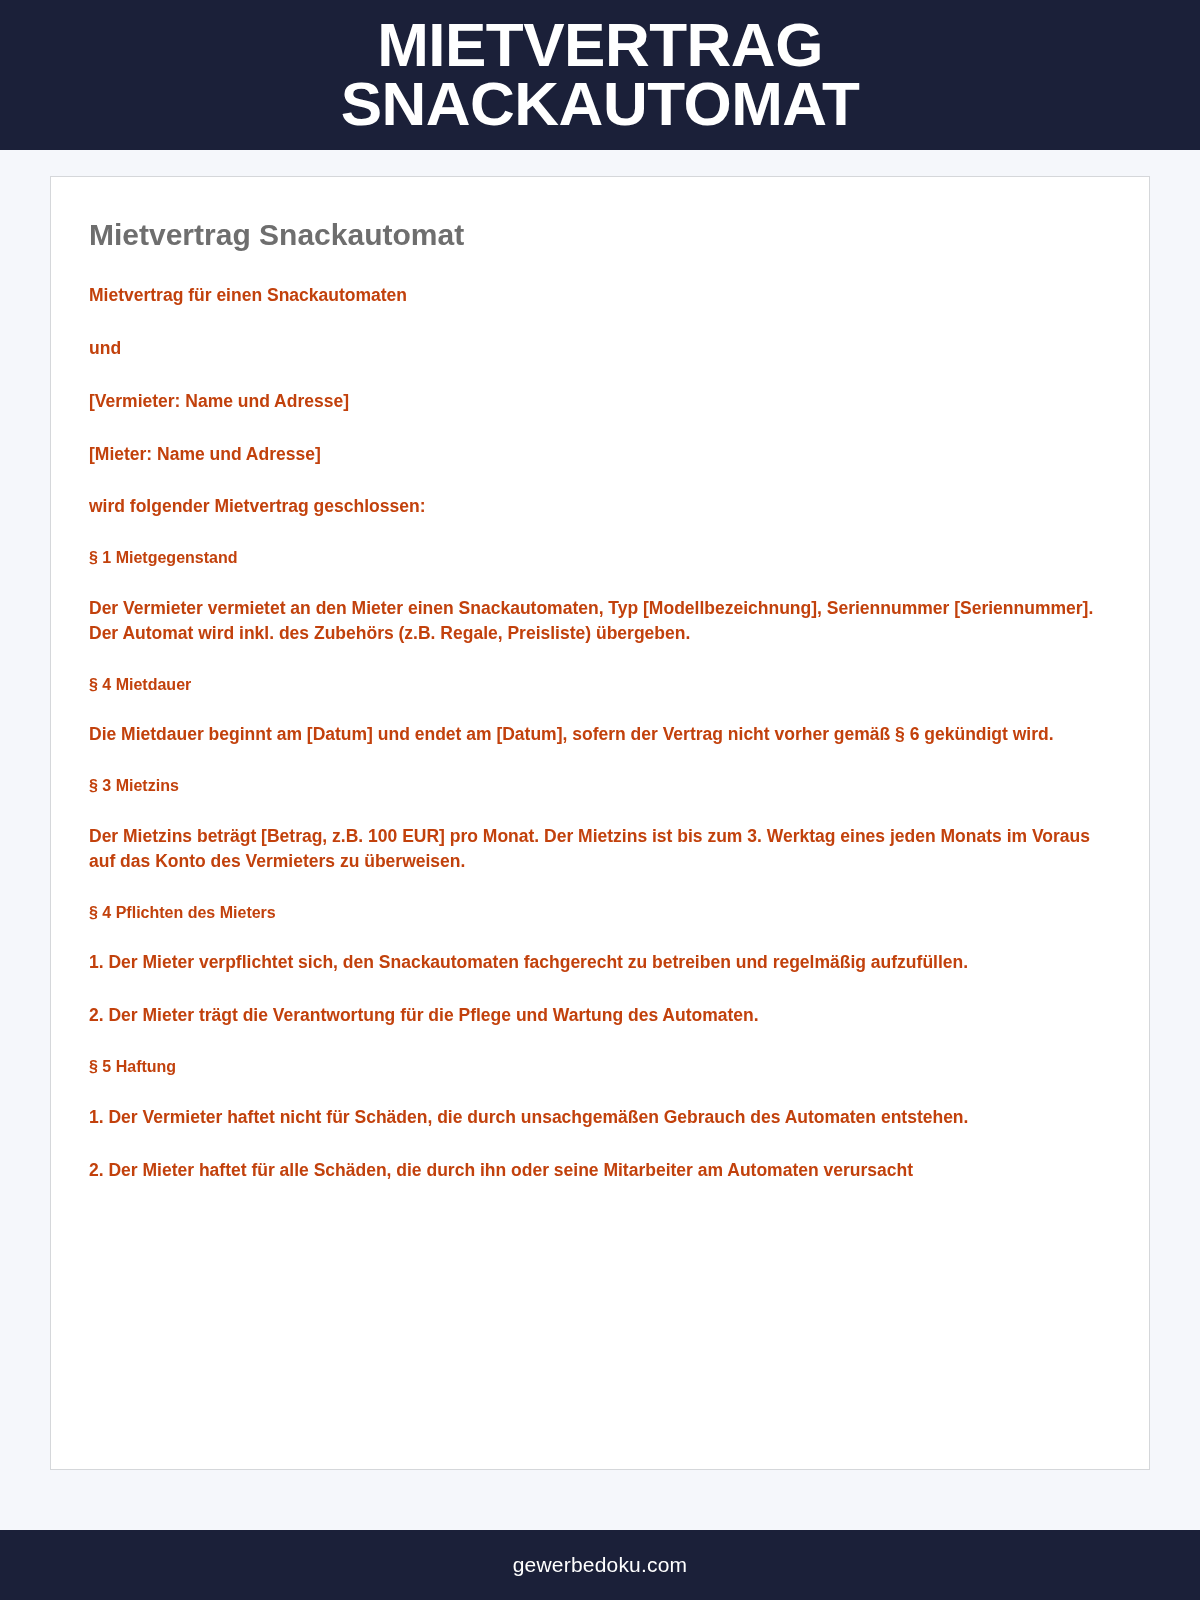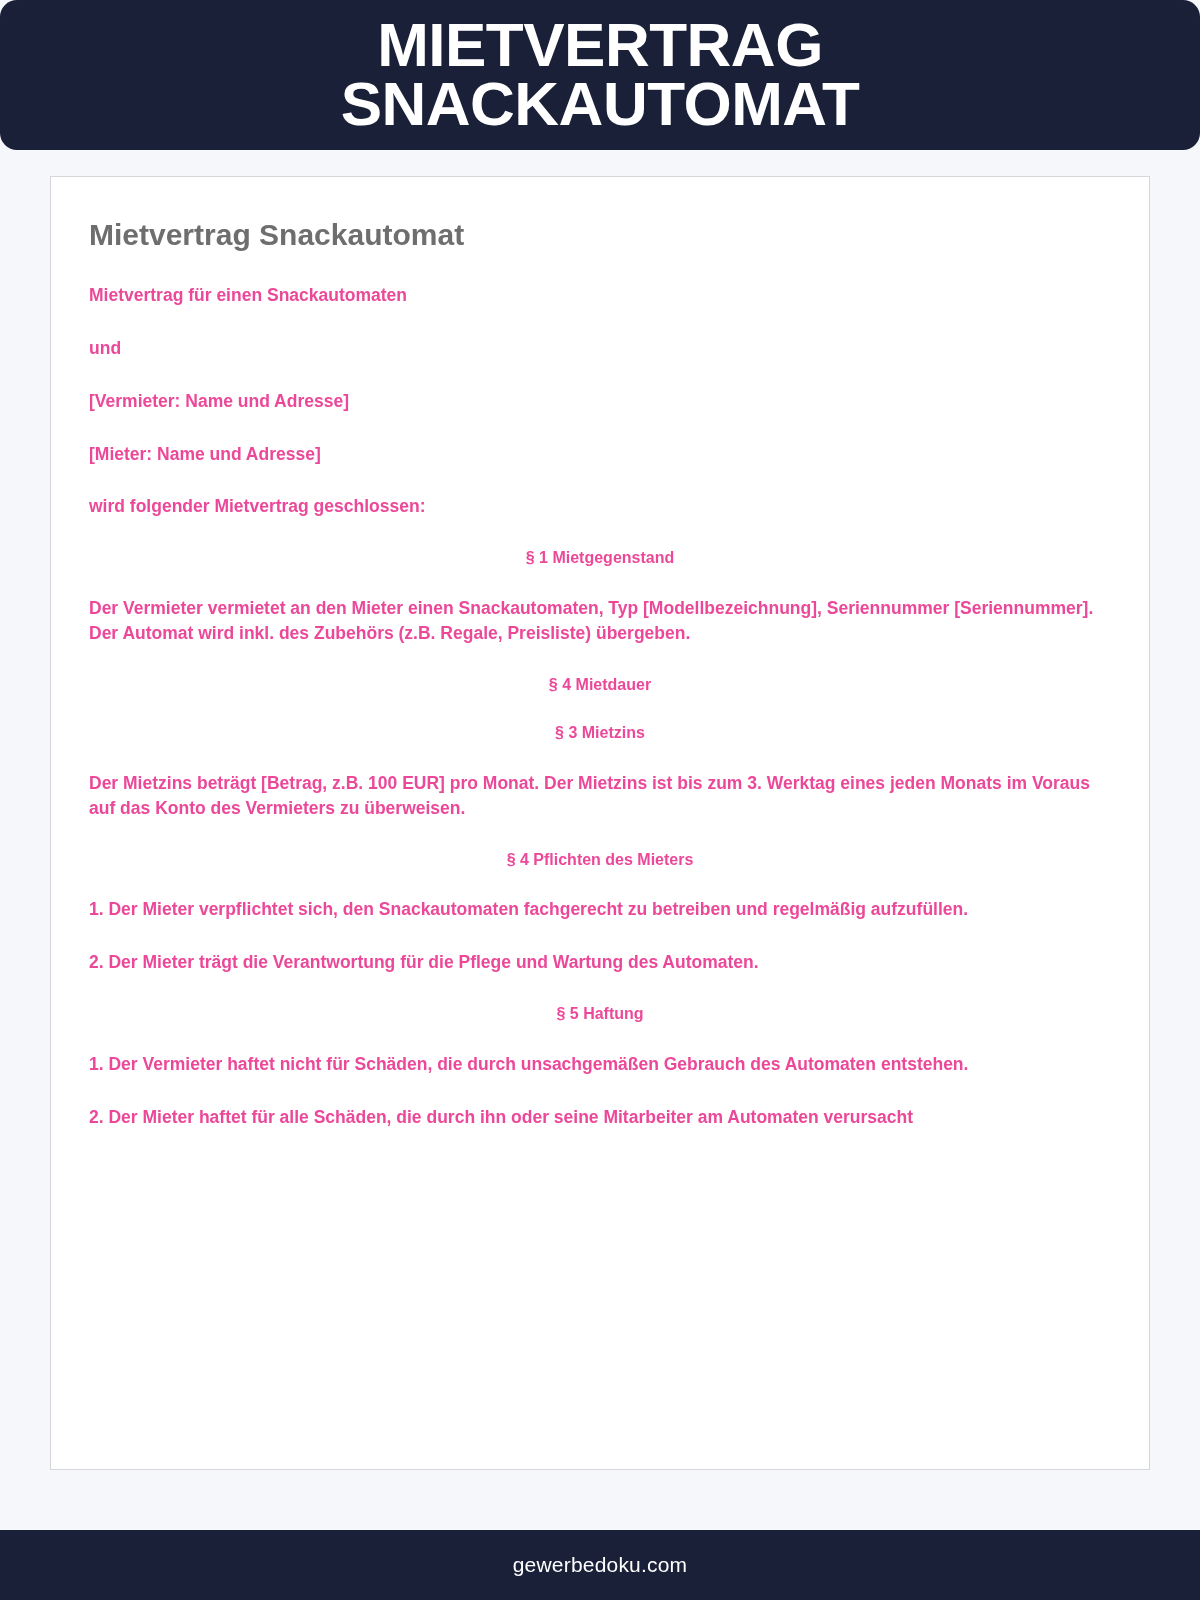--- a/index.html
+++ b/index.html
@@ -33,7 +33,6 @@
     justify-content: center;
     padding: 0 40px;
     flex: 0 0 auto;
-    border-radius: 17px;
   }
 
   .masthead-title {

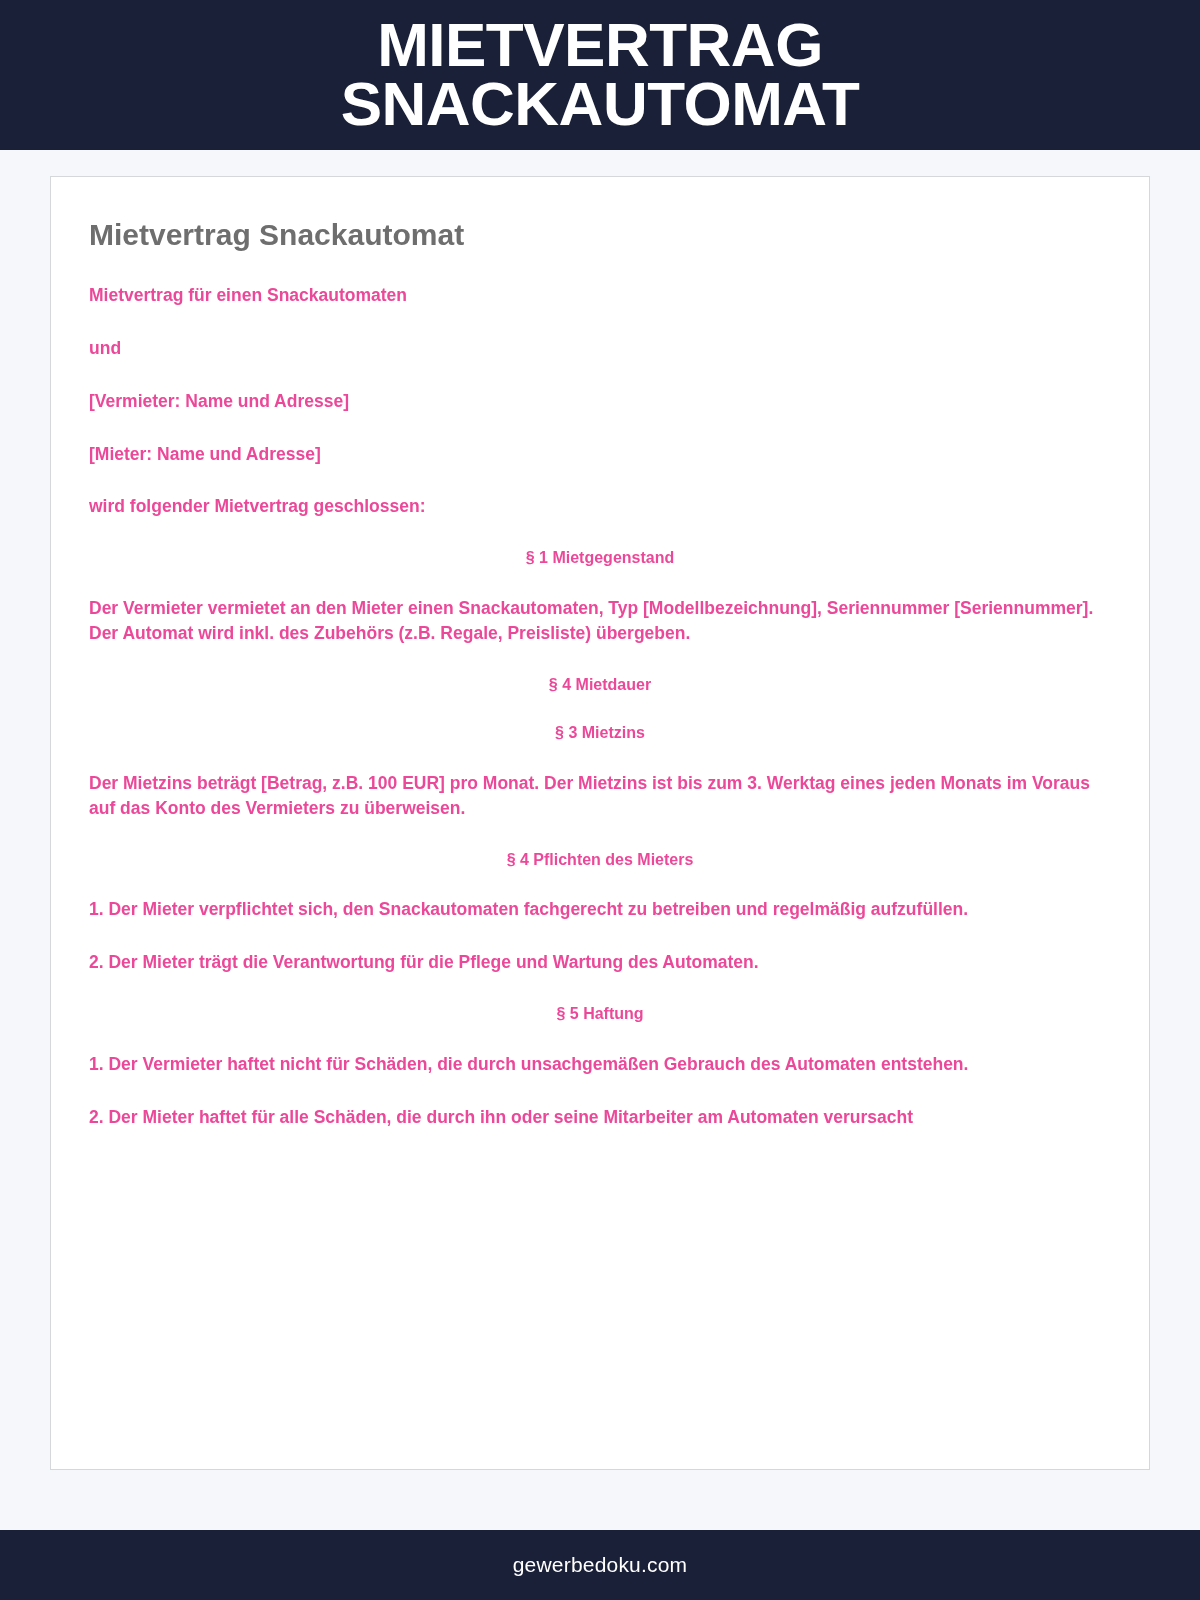--- a/index.html
+++ b/index.html
@@ -71,7 +71,7 @@
   }
 
   .para {
-    color: #ec4899;
+    color: #c2410c;
     font-size: 17.5px;
     font-weight: bold;
     line-height: 1.42;

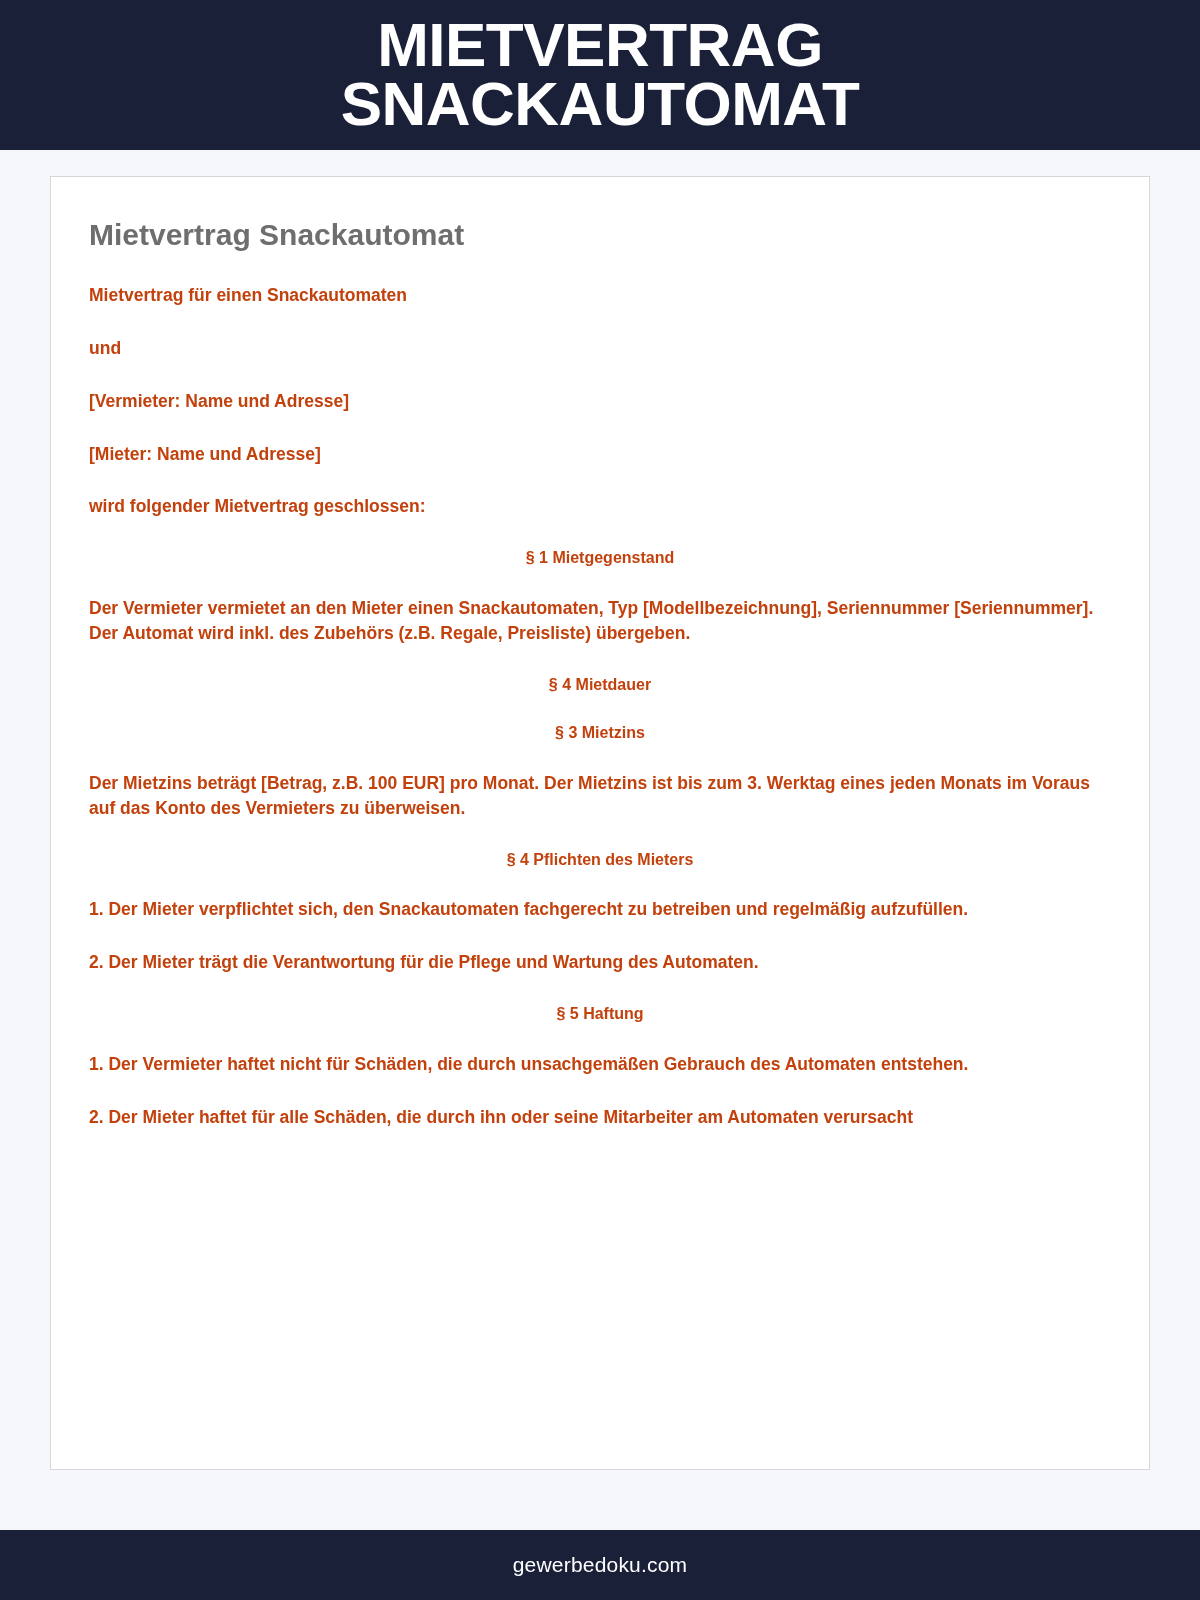--- a/index.html
+++ b/index.html
@@ -82,7 +82,6 @@
     font-size: 16px;
     margin-top: 4px;
     margin-bottom: 26px;
-    text-align: center;
   }
 
   

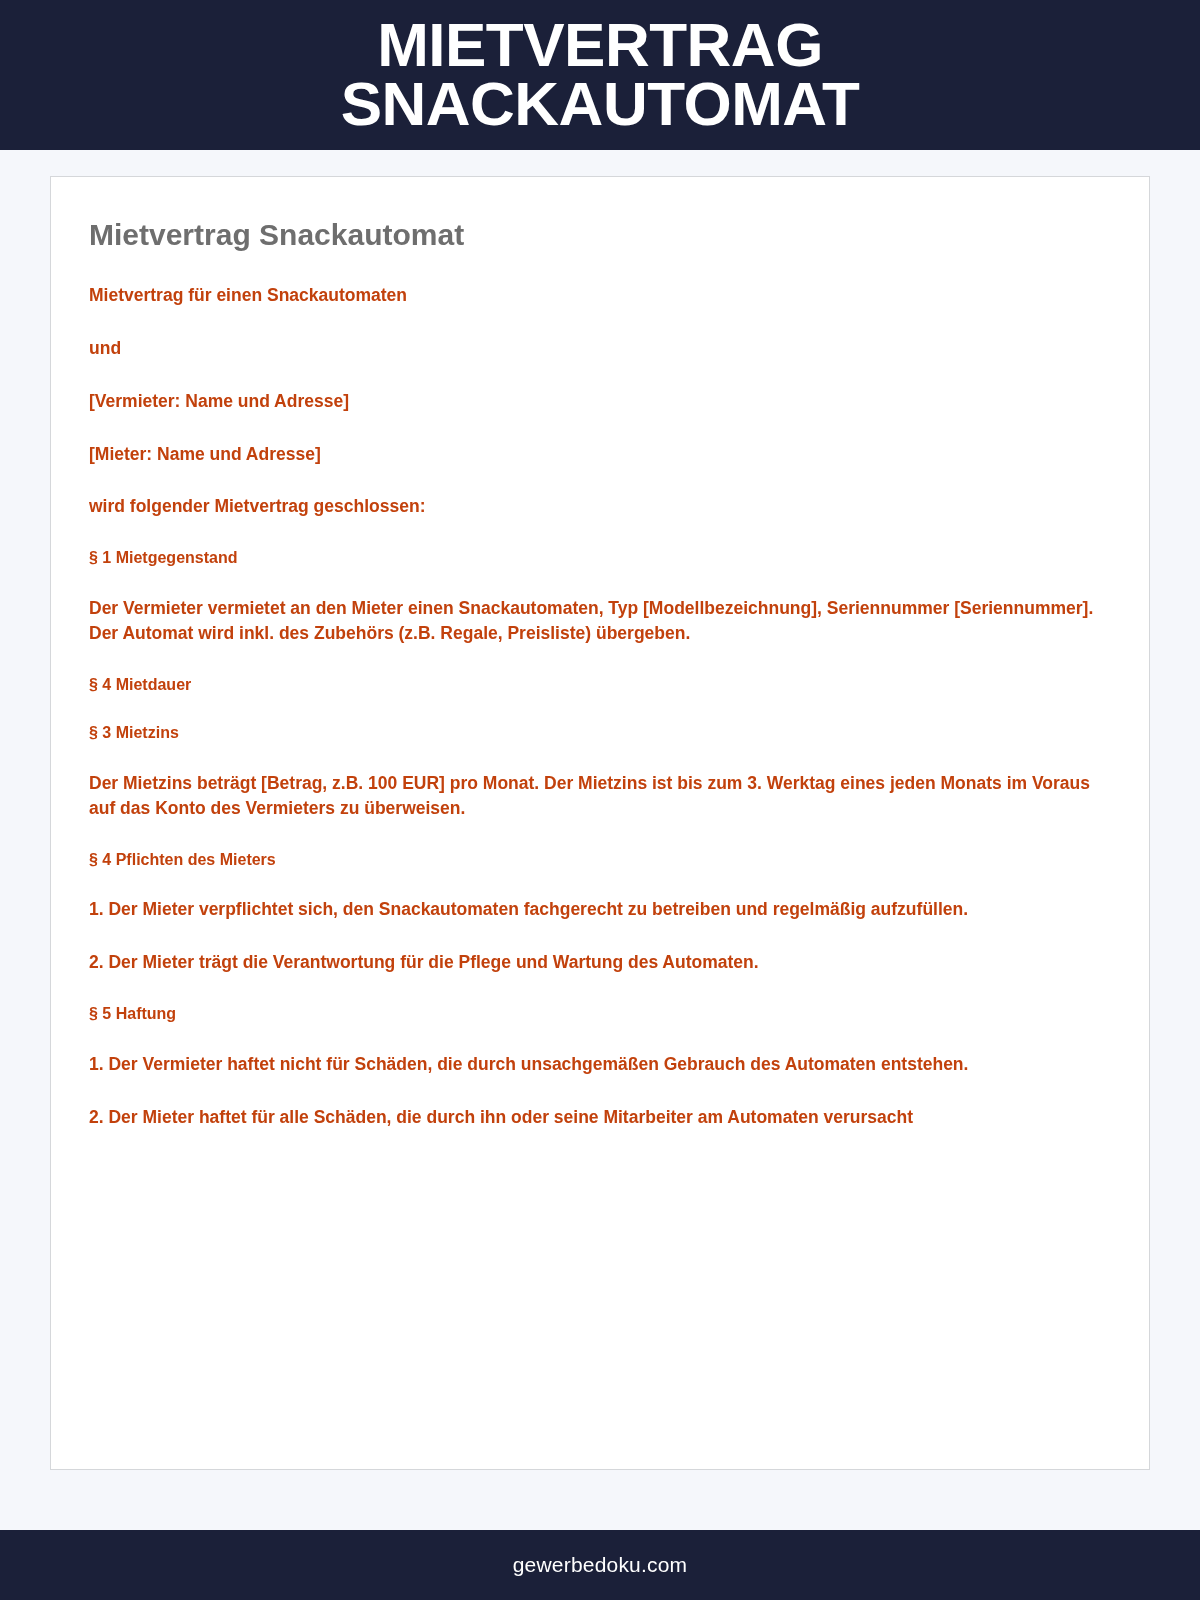--- a/index.html
+++ b/index.html
@@ -124,6 +124,7 @@
           <p class="para section-heading">§ 1 Mietgegenstand</p>
           <p class="para">Der Vermieter vermietet an den Mieter einen Snackautomaten, Typ [Modellbezeichnung], Seriennummer [Seriennummer]. Der Automat wird inkl. des Zubehörs (z.B. Regale, Preisliste) übergeben.</p>
           <p class="para section-heading">§ 4 Mietdauer</p>
+          <p class="para">Die Mietdauer beginnt am [Datum] und endet am [Datum], sofern der Vertrag nicht vorher gemäß § 6 gekündigt wird.</p>
           <p class="para section-heading">§ 3 Mietzins</p>
           <p class="para">Der Mietzins beträgt [Betrag, z.B. 100 EUR] pro Monat. Der Mietzins ist bis zum 3. Werktag eines jeden Monats im Voraus auf das Konto des Vermieters zu überweisen.</p>
           <p class="para section-heading">§ 4 Pflichten des Mieters</p>

